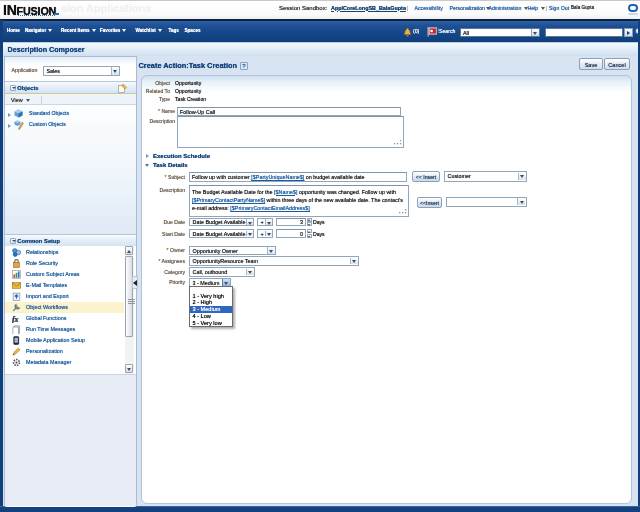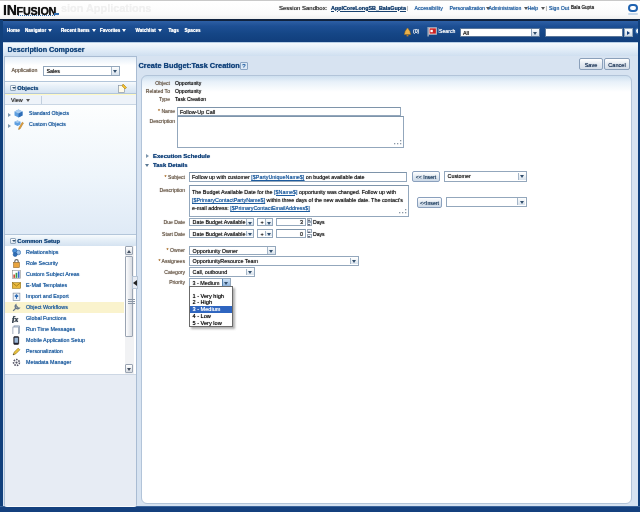--- a/index.html
+++ b/index.html
@@ -290,7 +290,7 @@
   </div>
 
 <div class="abs" id="mpanel"></div>
-<div class="abs" id="mtitle">Create Budget:Task Creation</div>
+<div class="abs" id="mtitle">Create Action:Task Creation</div>
 <div class="abs" id="helpico">?</div>
 <div class="btn" id="savebtn">
     <span>Save</span>

